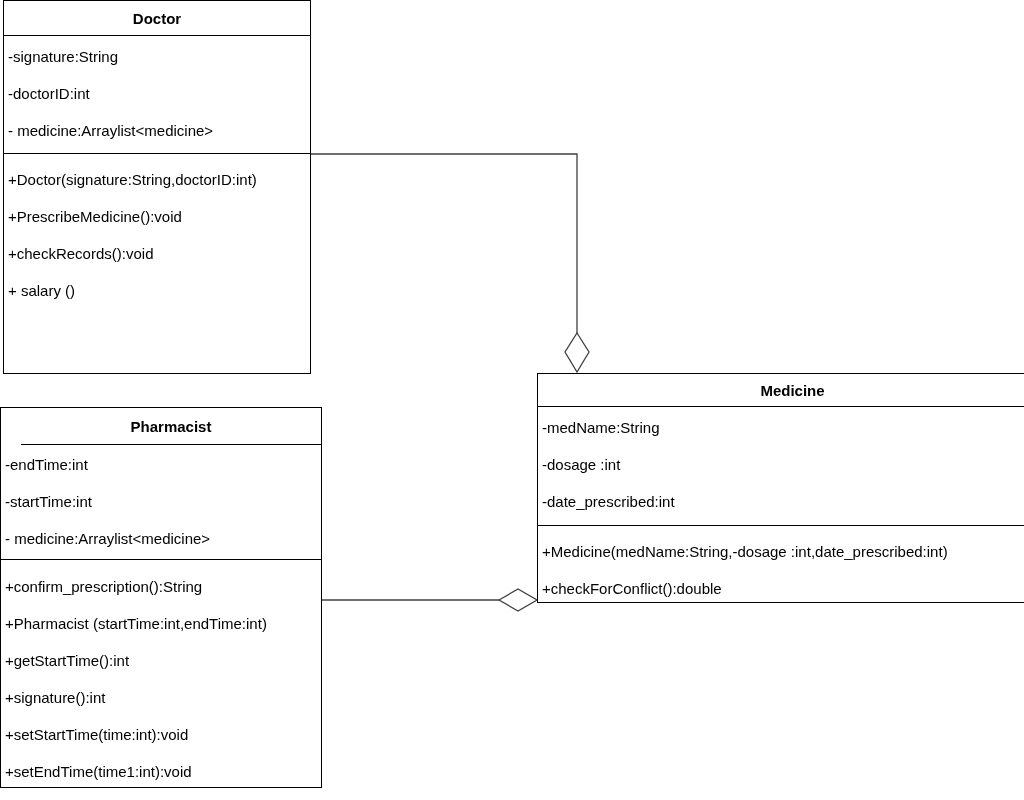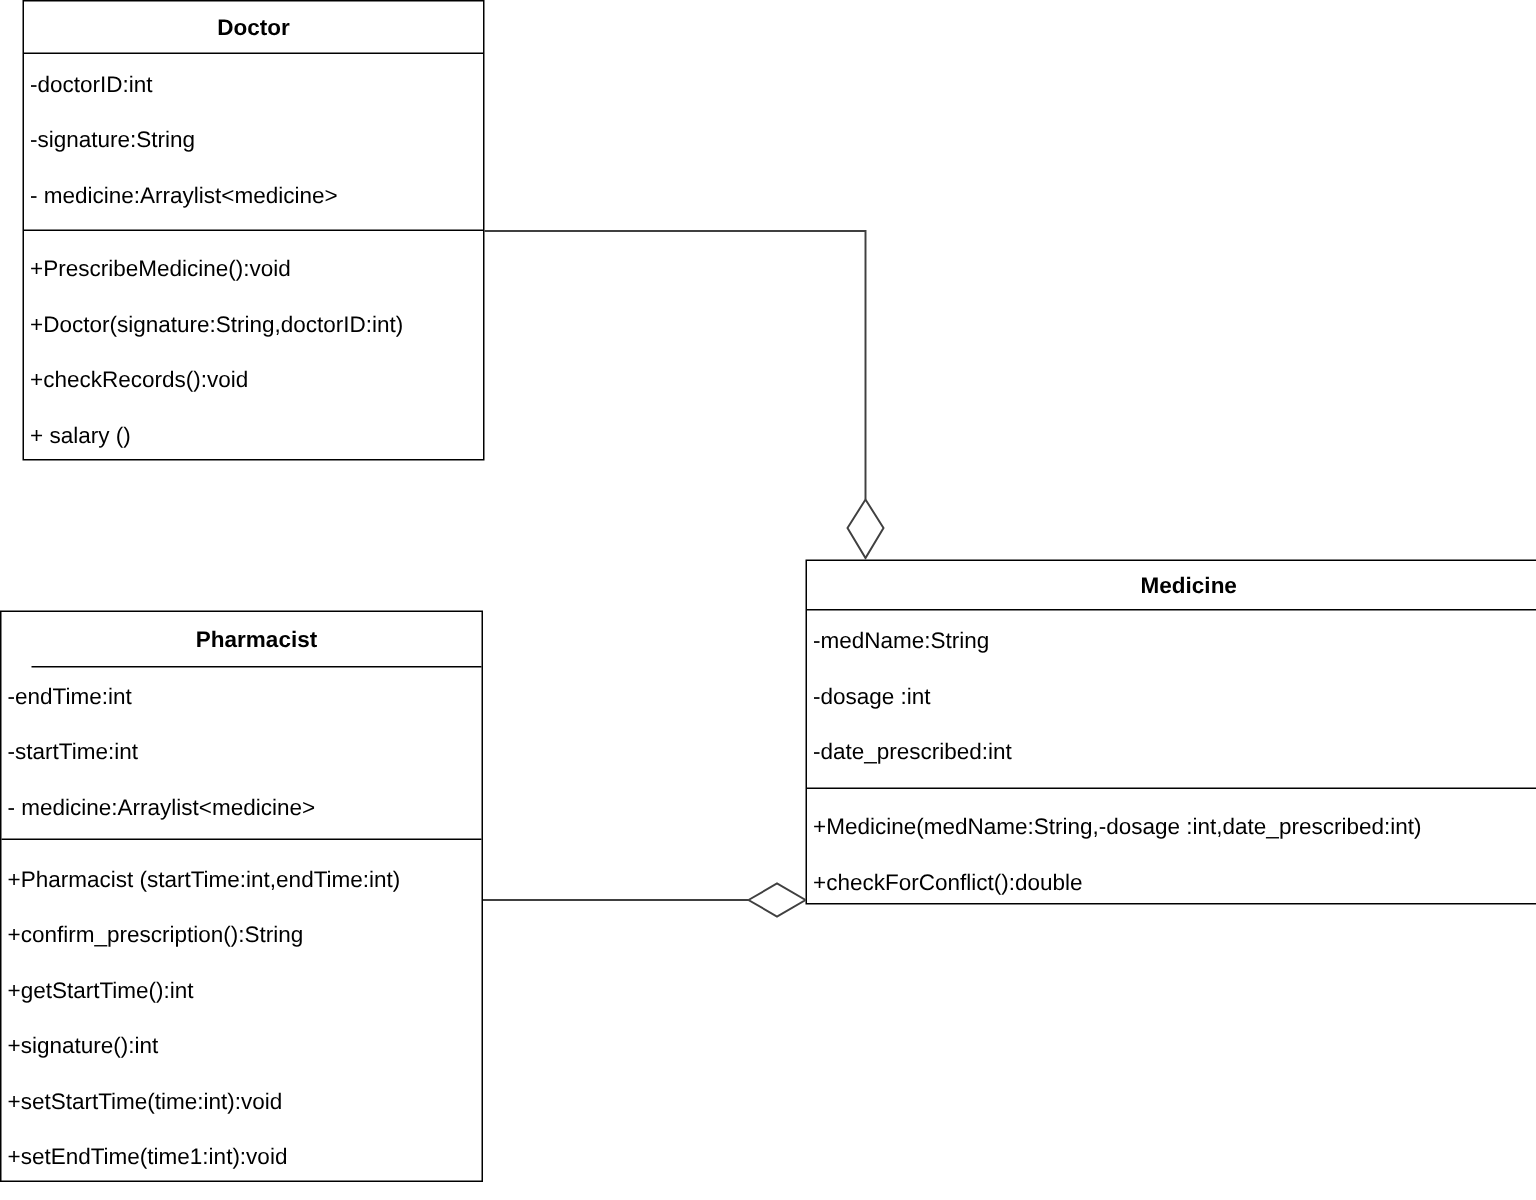--- a/index.html
+++ b/index.html
@@ -40,7 +40,7 @@
     <polygon class="diamond" points="499,600 518,589 537,600 518,611"></polygon>
   </svg>
 
-  <div class="uml-class" style="left:15px;top:0;width:308px;height:307px;">
+  <div class="uml-class" style="left:3px;top:0;width:308px;height:374px;">
     <div class="uml-title" style="height:35px;">Doctor</div>
     <div class="uml-section attrs" style="height:118px;padding-top:2px;">
       <div class="uml-row">-doctorID:int</div>

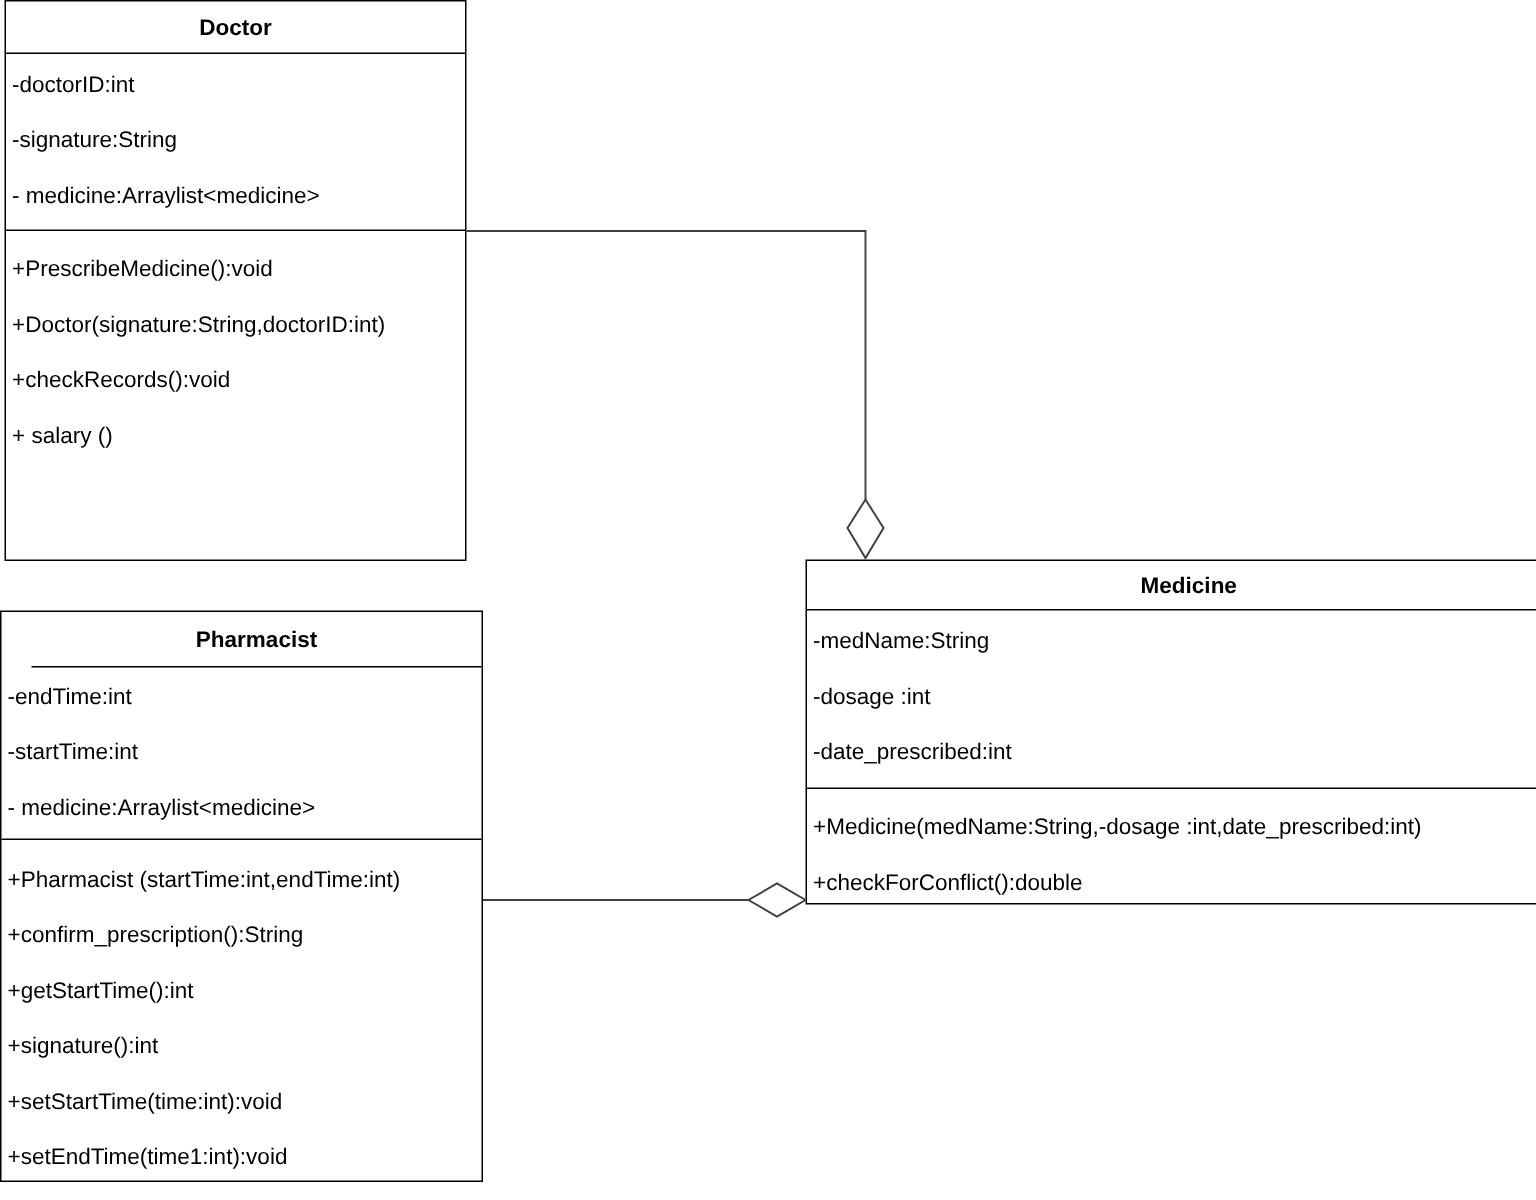--- a/index.html
+++ b/index.html
@@ -43,8 +43,8 @@
   <div class="uml-class" style="left:3px;top:0;width:308px;height:374px;">
     <div class="uml-title" style="height:35px;">Doctor</div>
     <div class="uml-section attrs" style="height:118px;padding-top:2px;">
+      <div class="uml-row">-signature:String</div>
       <div class="uml-row">-doctorID:int</div>
-      <div class="uml-row">-signature:String</div>
       <div class="uml-row">- medicine:Arraylist&lt;medicine&gt;</div>
     </div>
     <div class="uml-section methods" style="padding-top:7px;">

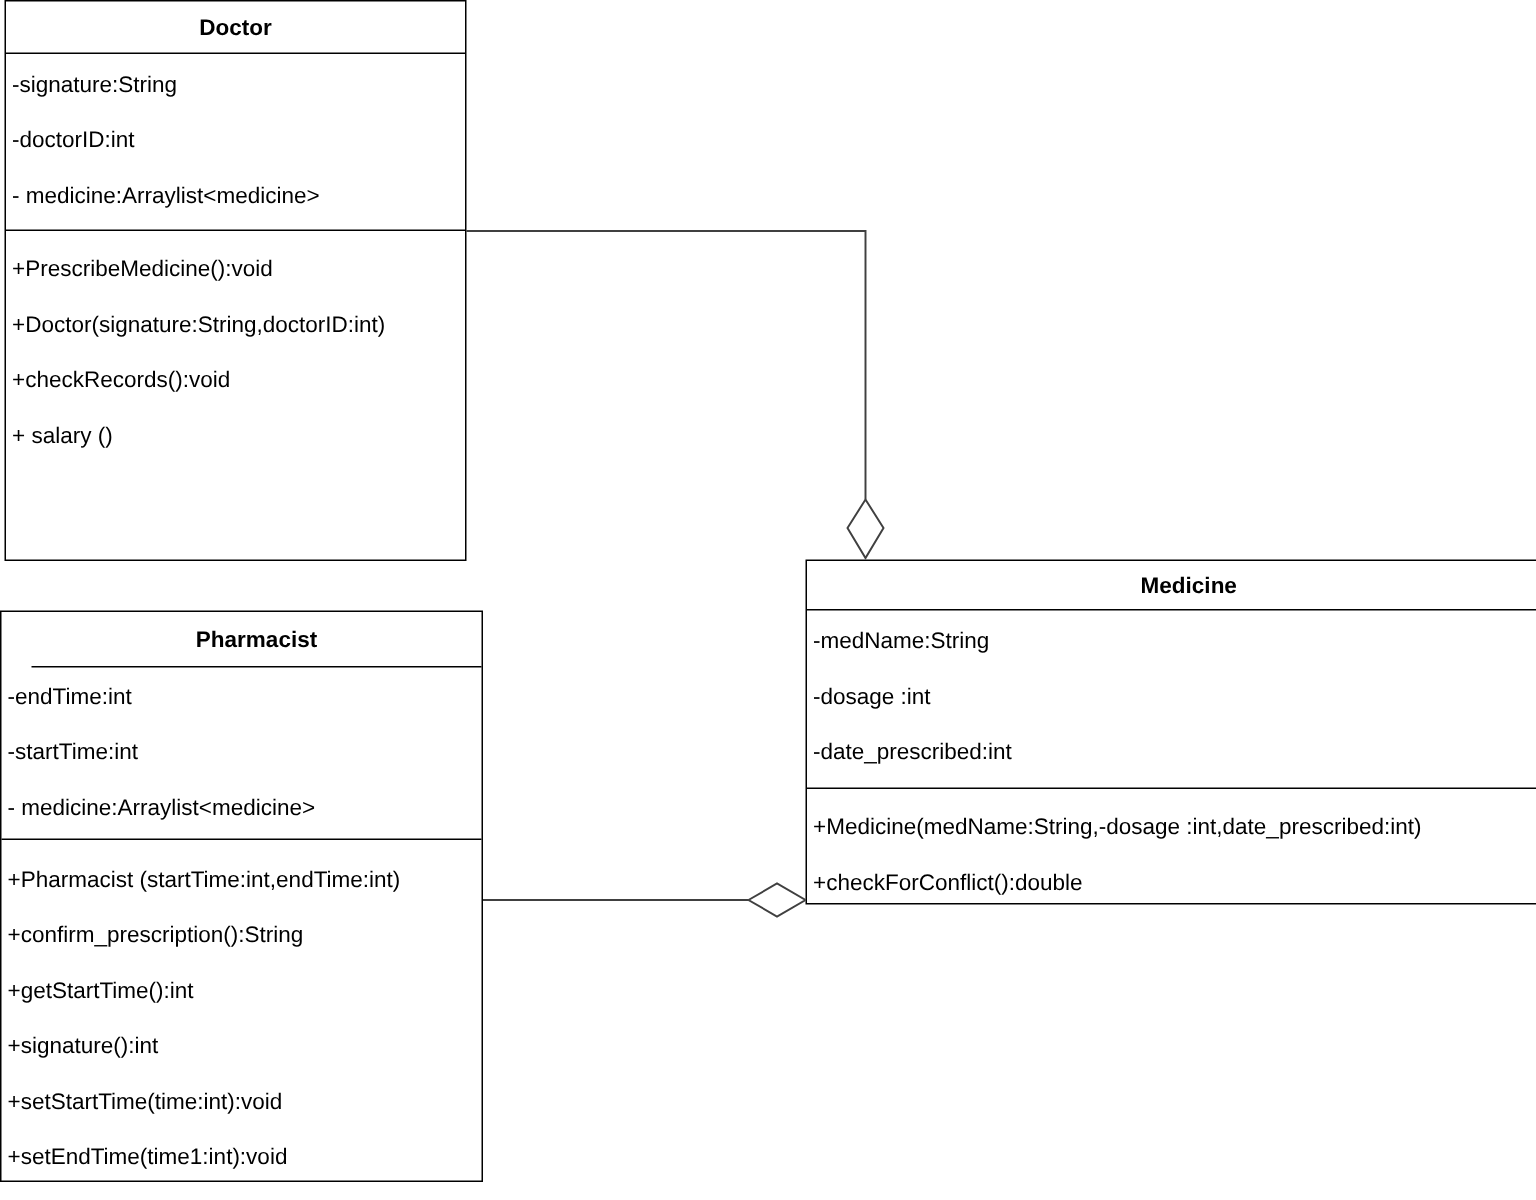--- a/index.html
+++ b/index.html
@@ -48,8 +48,8 @@
       <div class="uml-row">- medicine:Arraylist&lt;medicine&gt;</div>
     </div>
     <div class="uml-section methods" style="padding-top:7px;">
+      <div class="uml-row">+Doctor(signature:String,doctorID:int)</div>
       <div class="uml-row">+PrescribeMedicine():void</div>
-      <div class="uml-row">+Doctor(signature:String,doctorID:int)</div>
       <div class="uml-row">+checkRecords():void</div>
       <div class="uml-row">+ salary ()</div>
     </div>

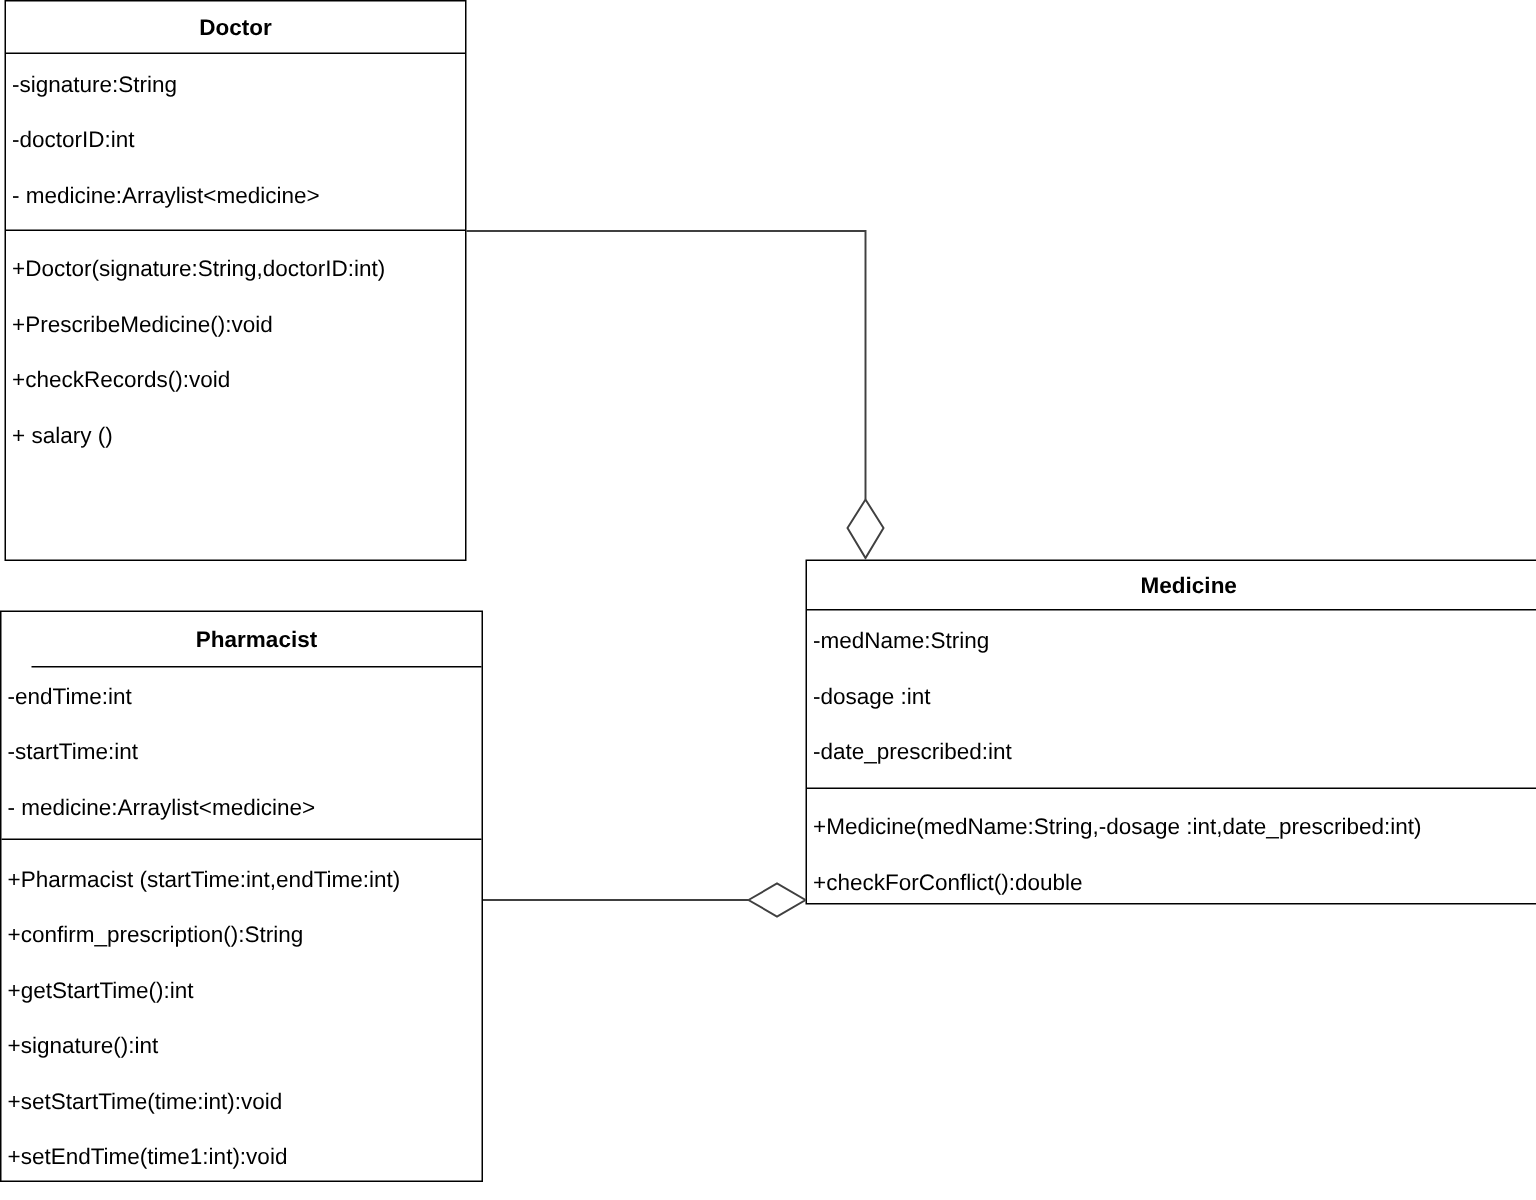--- a/index.html
+++ b/index.html
@@ -63,8 +63,8 @@
       <div class="uml-row">- medicine:Arraylist&lt;medicine&gt;</div>
     </div>
     <div class="uml-section methods" style="padding-top:8px;">
+      <div class="uml-row">+confirm_prescription():String</div>
       <div class="uml-row">+Pharmacist (startTime:int,endTime:int)</div>
-      <div class="uml-row">+confirm_prescription():String</div>
       <div class="uml-row">+getStartTime():int</div>
       <div class="uml-row">+signature():int</div>
       <div class="uml-row">+setStartTime(time:int):void</div>

